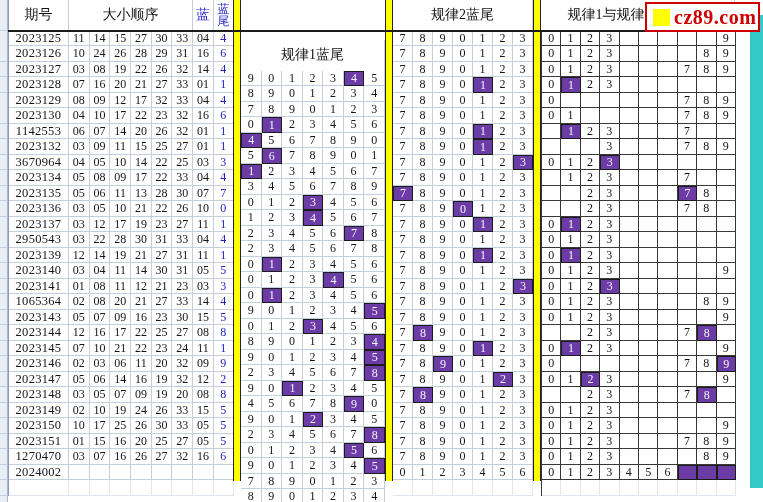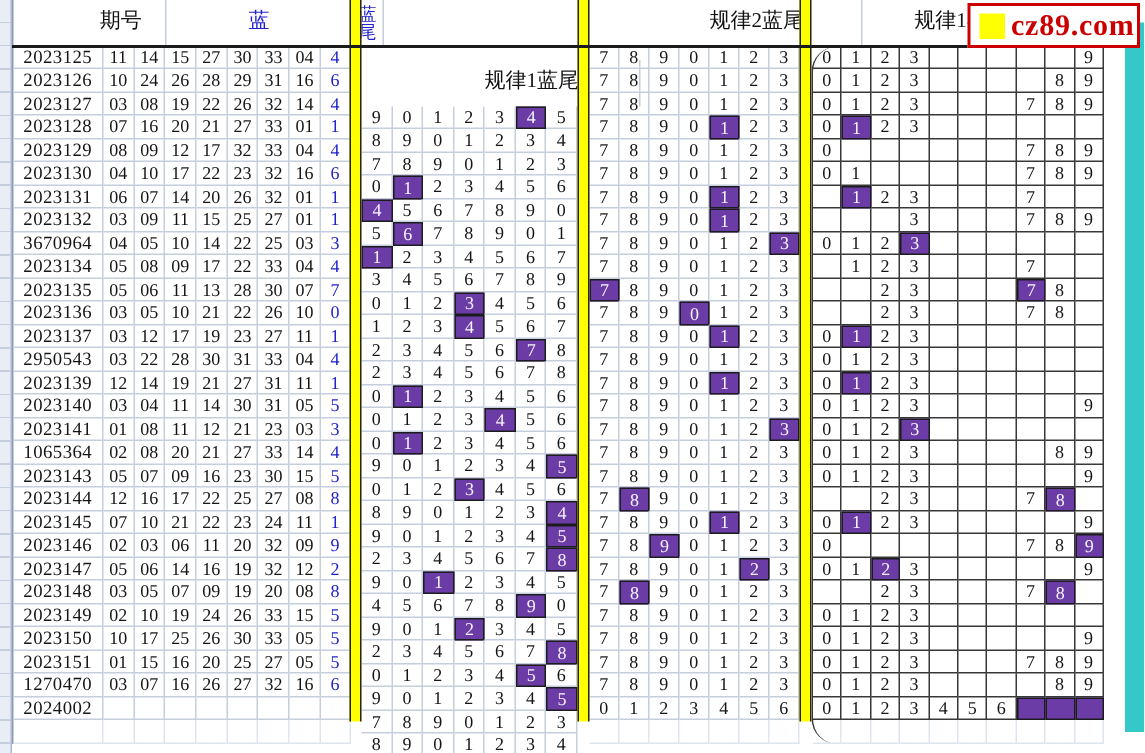--- a/index.html
+++ b/index.html
@@ -13,7 +13,7 @@
     border-right:1px solid #AAB8CE;box-sizing:border-box;
     background-image:repeating-linear-gradient(to bottom,transparent 0,transparent 14.5px,#C5CEDD 14.5px,#C5CEDD 15.5px);}
   .sec{position:absolute;top:0;}
-  .sec-head{display:grid;height:30.5px;padding-left:42px;}
+  .sec-head{display:grid;height:30.5px;}
   .sec-body{display:grid;grid-auto-rows:15.5px;border-radius:17px;}
   .cell,.hcell{display:flex;align-items:center;justify-content:center;box-sizing:border-box;
     overflow:hidden;line-height:1;}

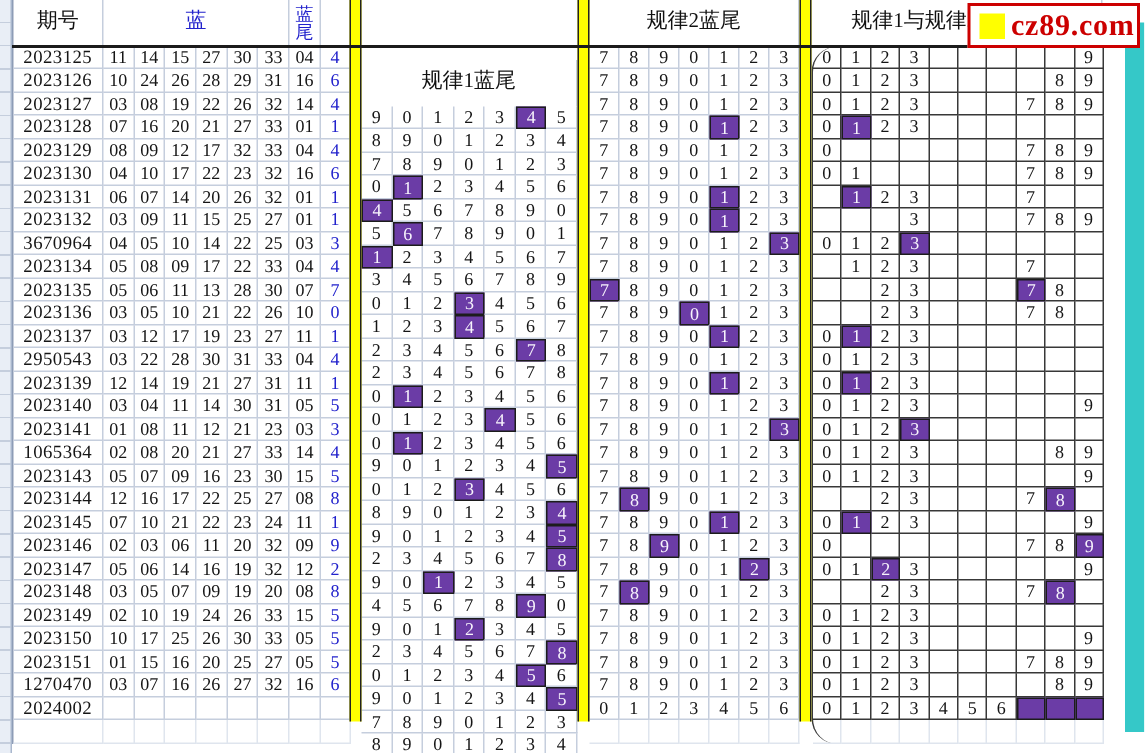--- a/index.html
+++ b/index.html
@@ -58,6 +58,7 @@
   <div class="sec" id="sec-left">
     <div class="sec-head">
       <div class="hcell">期号</div>
+      <div class="hcell">大小顺序</div>
       <div class="hcell blue-txt">蓝</div>
       <div class="hcell blue-txt two-line">
         <span>蓝</span>

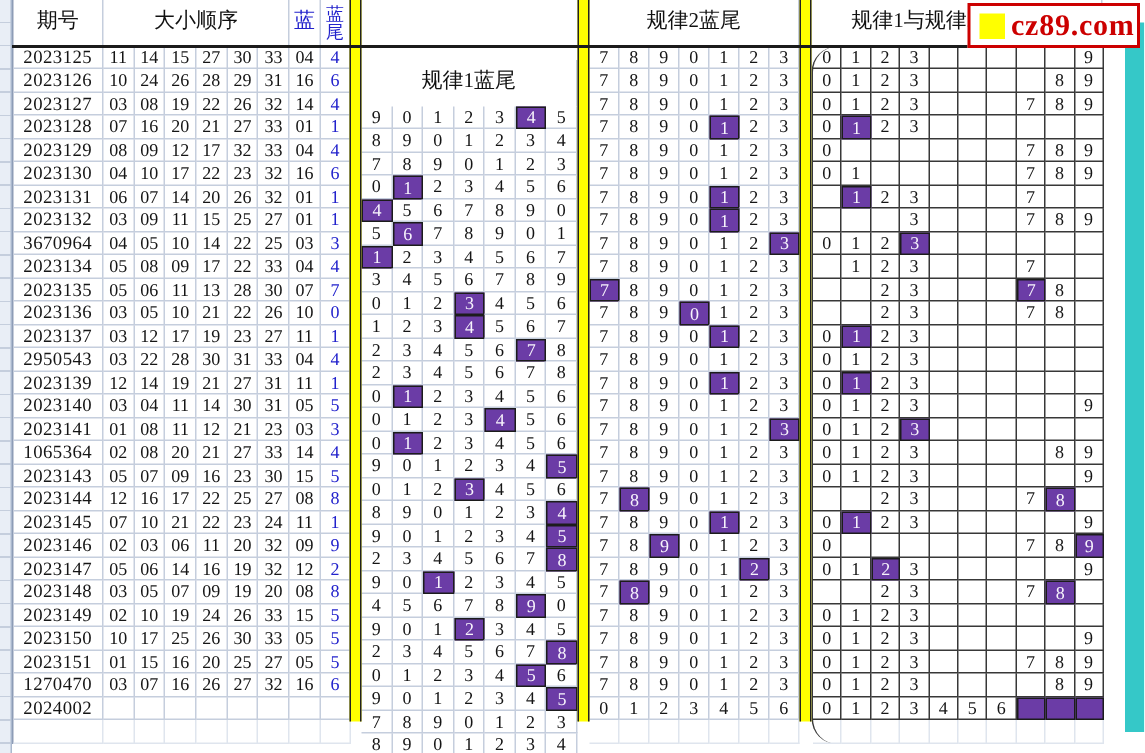--- a/index.html
+++ b/index.html
@@ -14,7 +14,7 @@
     background-image:repeating-linear-gradient(to bottom,transparent 0,transparent 14.5px,#C5CEDD 14.5px,#C5CEDD 15.5px);}
   .sec{position:absolute;top:0;}
   .sec-head{display:grid;height:30.5px;}
-  .sec-body{display:grid;grid-auto-rows:15.5px;border-radius:17px;}
+  .sec-body{display:grid;grid-auto-rows:15.5px;}
   .cell,.hcell{display:flex;align-items:center;justify-content:center;box-sizing:border-box;
     overflow:hidden;line-height:1;}
   .cell{font-size:12px;color:#151515;border-right:1px solid var(--g1);border-bottom:1px solid var(--g1);}

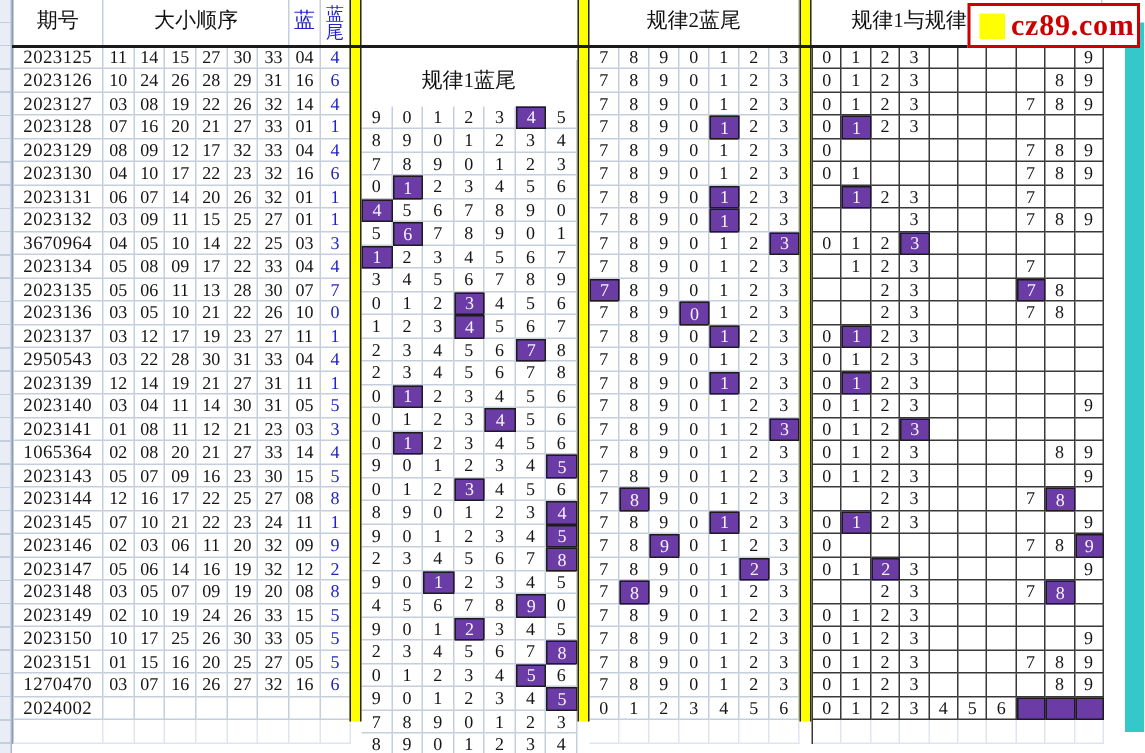--- a/index.html
+++ b/index.html
@@ -120,7 +120,7 @@
         <div class="cell">32</div>
         <div class="cell">16</div>
         <div class="cell blue-txt">6</div>
-        <div class="cell period">2023131</div>
+        <div class="cell period">1142553</div>
         <div class="cell">06</div>
         <div class="cell">07</div>
         <div class="cell">14</div>

